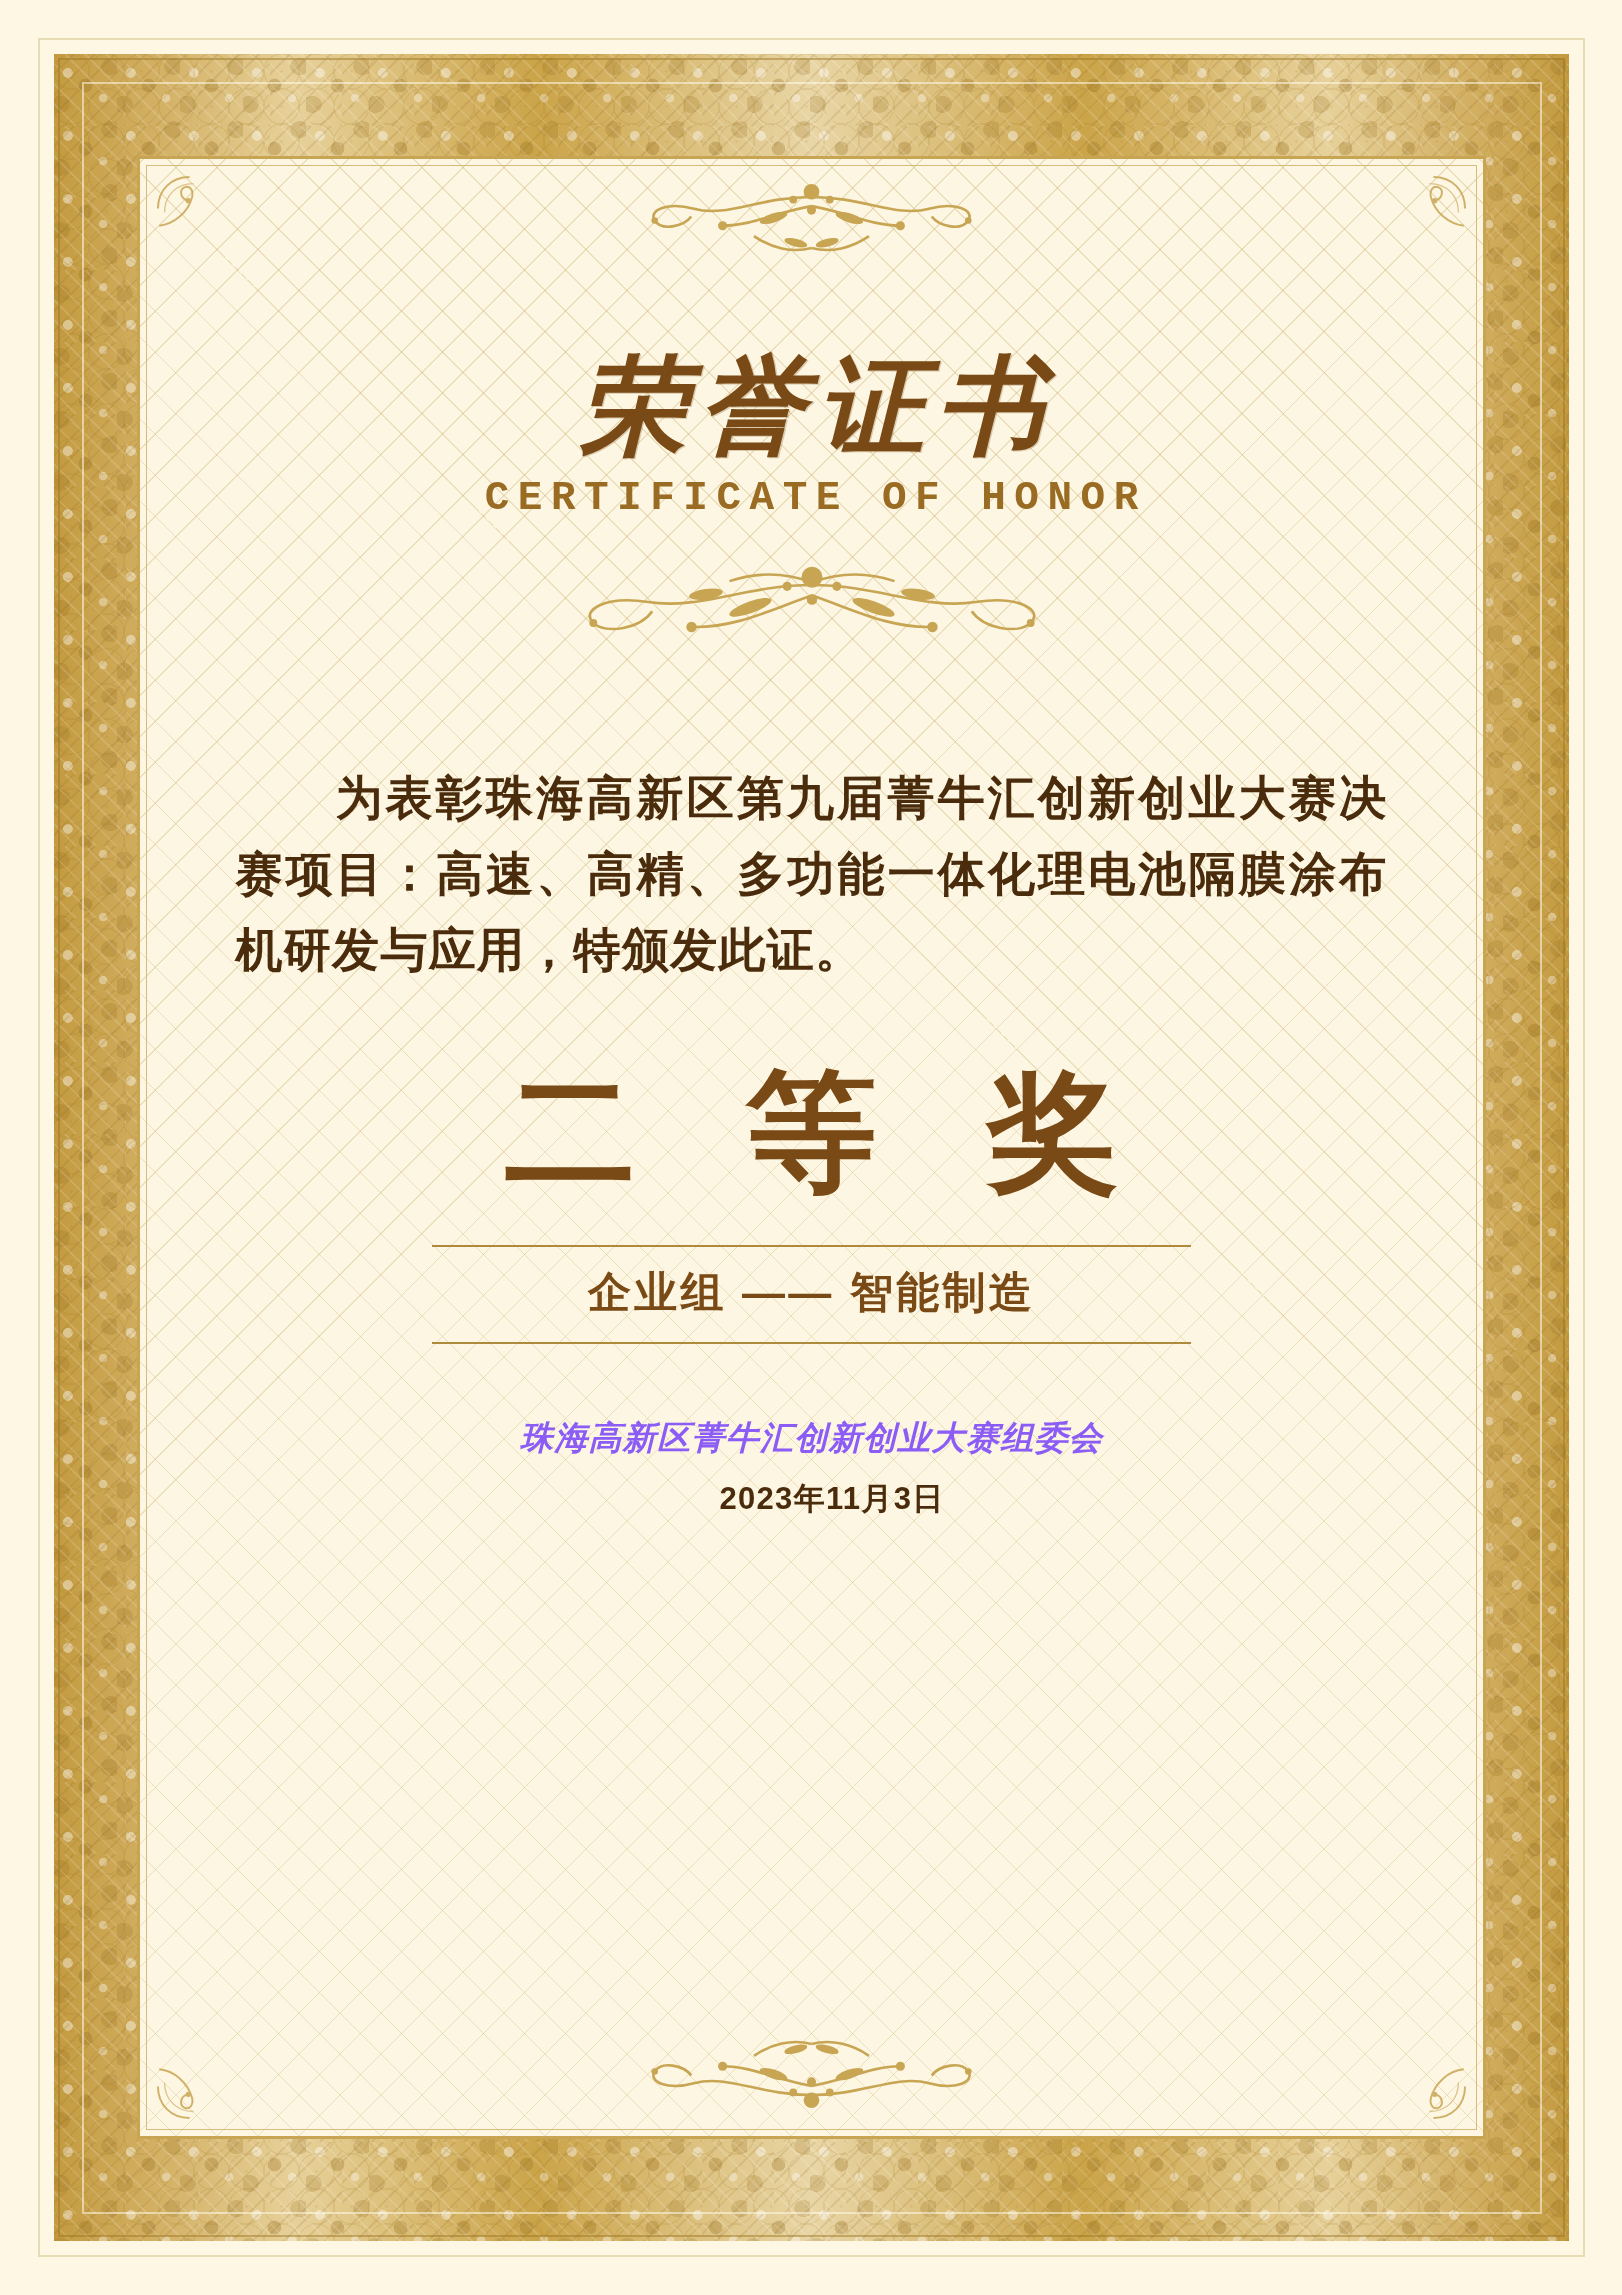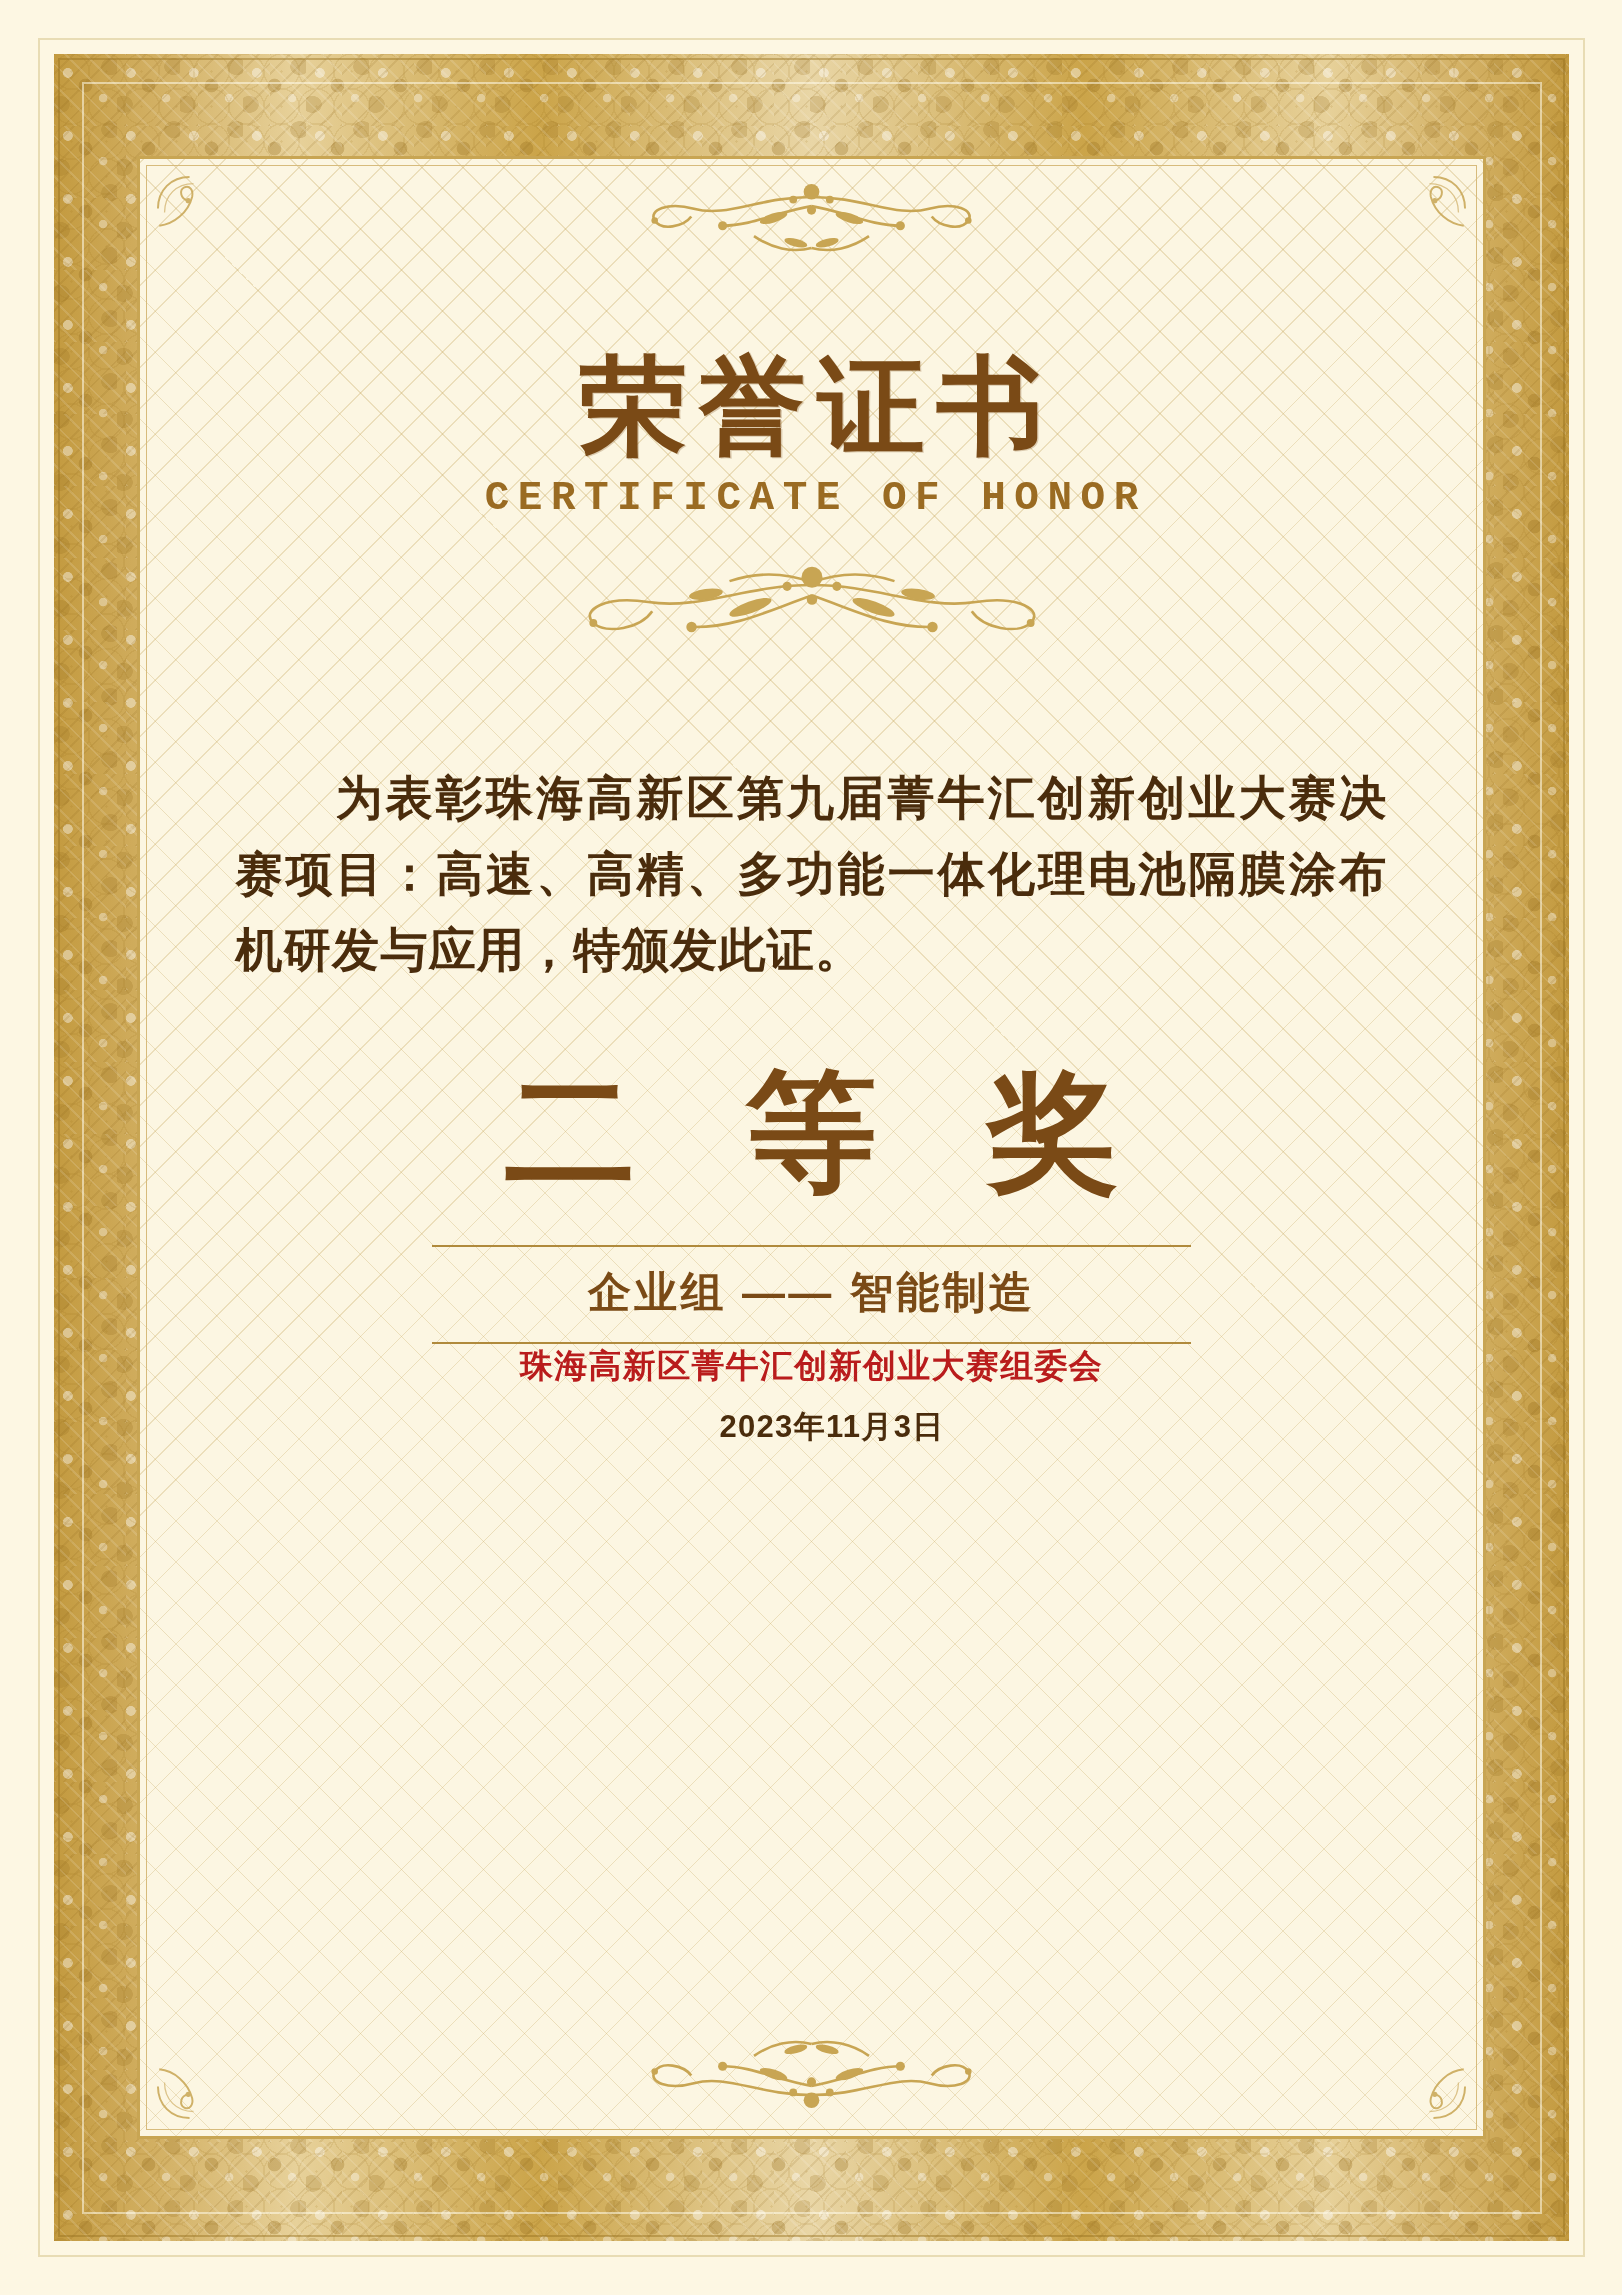--- a/index.html
+++ b/index.html
@@ -160,6 +160,7 @@
     text-shadow: 1.3px 1.3px 0 rgba(120,70,18,.25);
     line-height: 1.08;
     padding-left: 11.8px;
+    font-style: italic;
   }
   .title-en {
     margin-top: 11.8px;

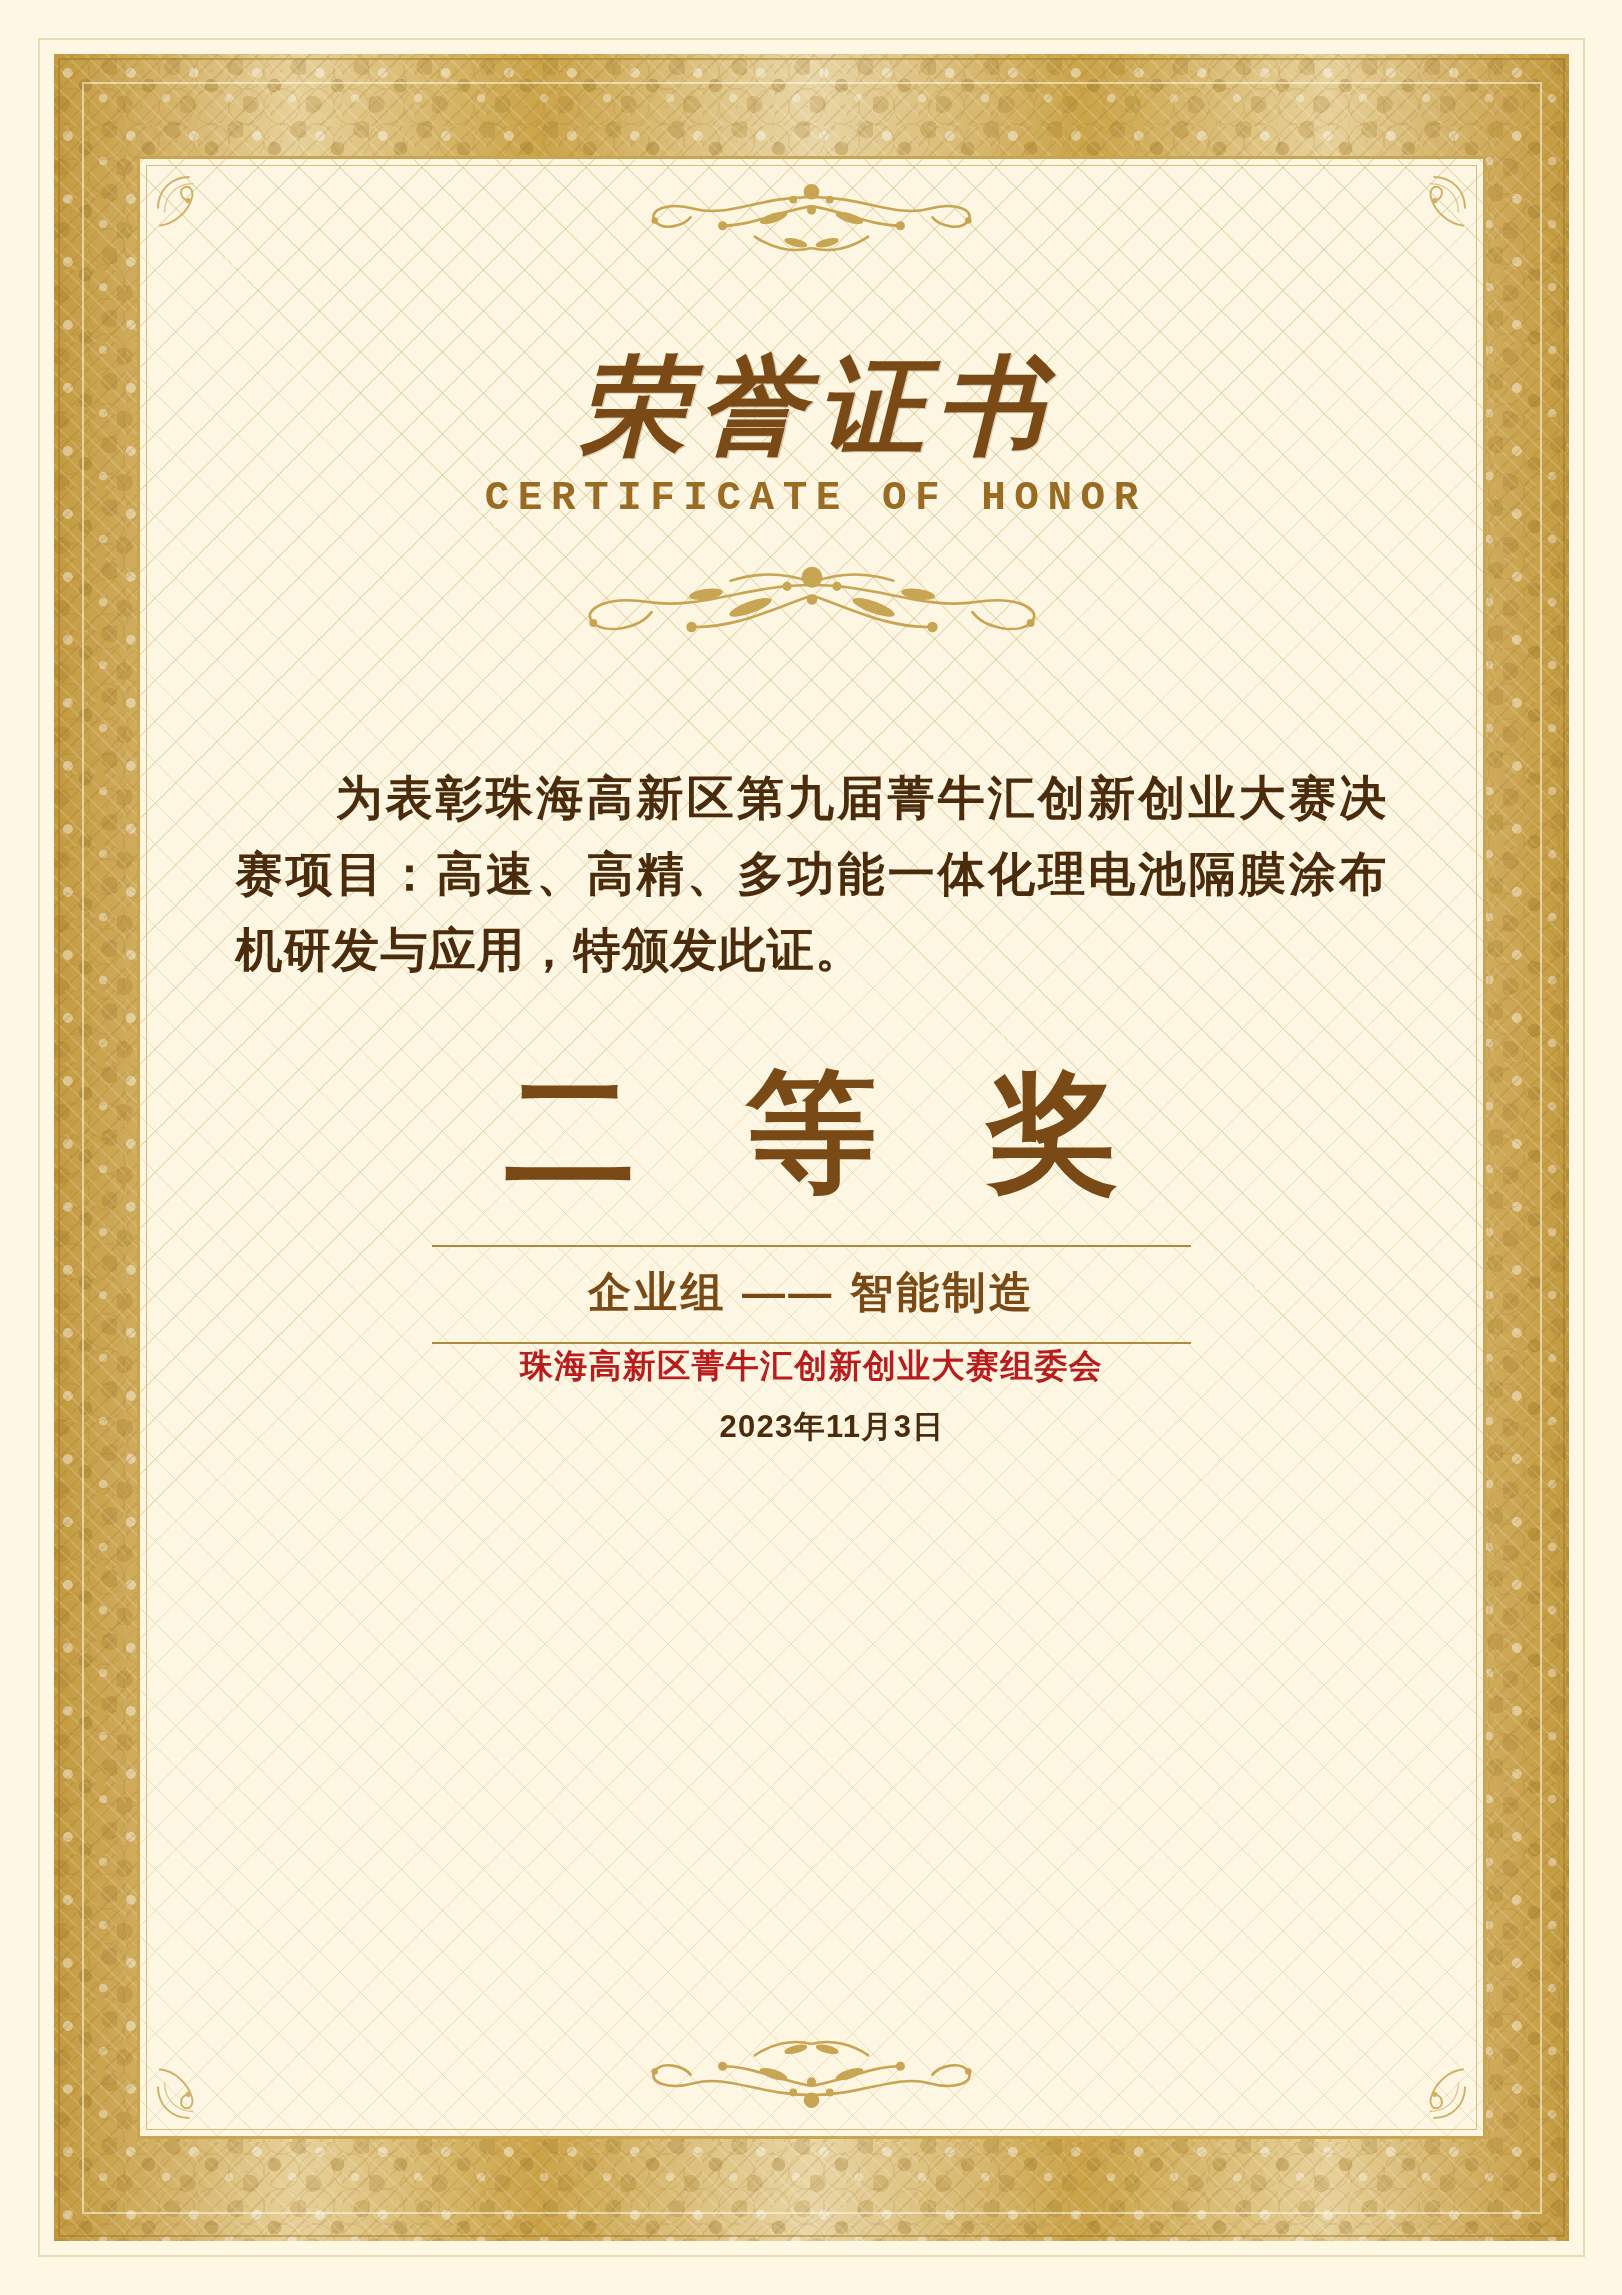--- a/index.html
+++ b/index.html
@@ -216,11 +216,13 @@
   }
 
   .issuer {
+    margin-top: 72px;
     font-family: "Liberation Sans", sans-serif;
     font-weight: 700;
     font-size: 33px;
     letter-spacing: 1.3px;
-    color: #b91c1c;
+    color: #8b5cf6;
+    font-style: italic;
   }
   .issue-date {
     margin-top: 17px;

